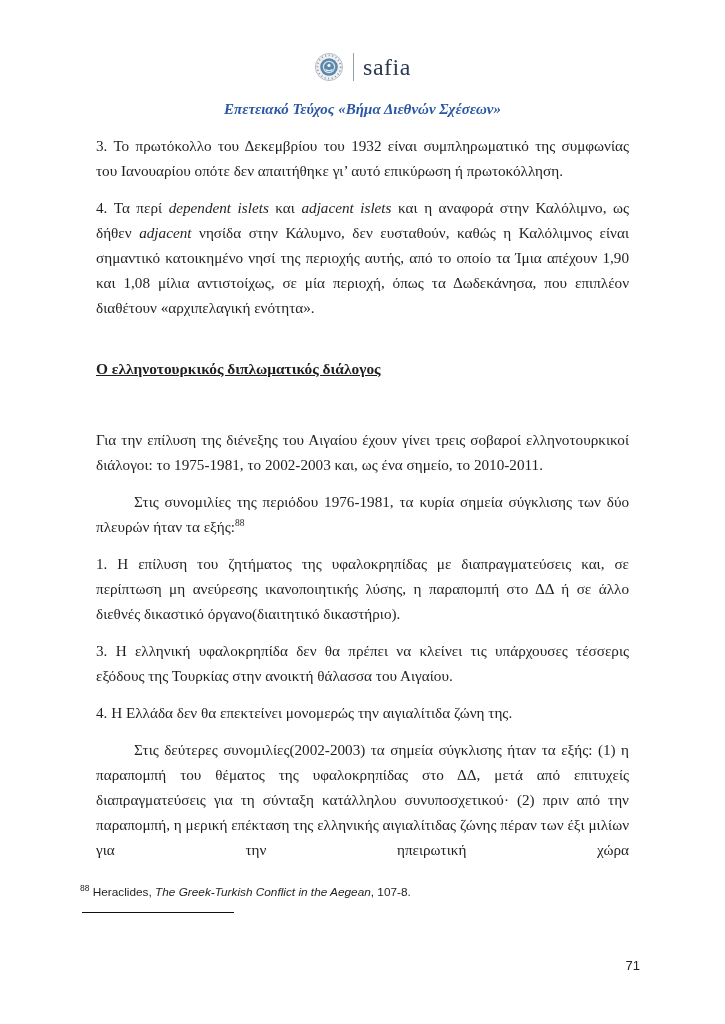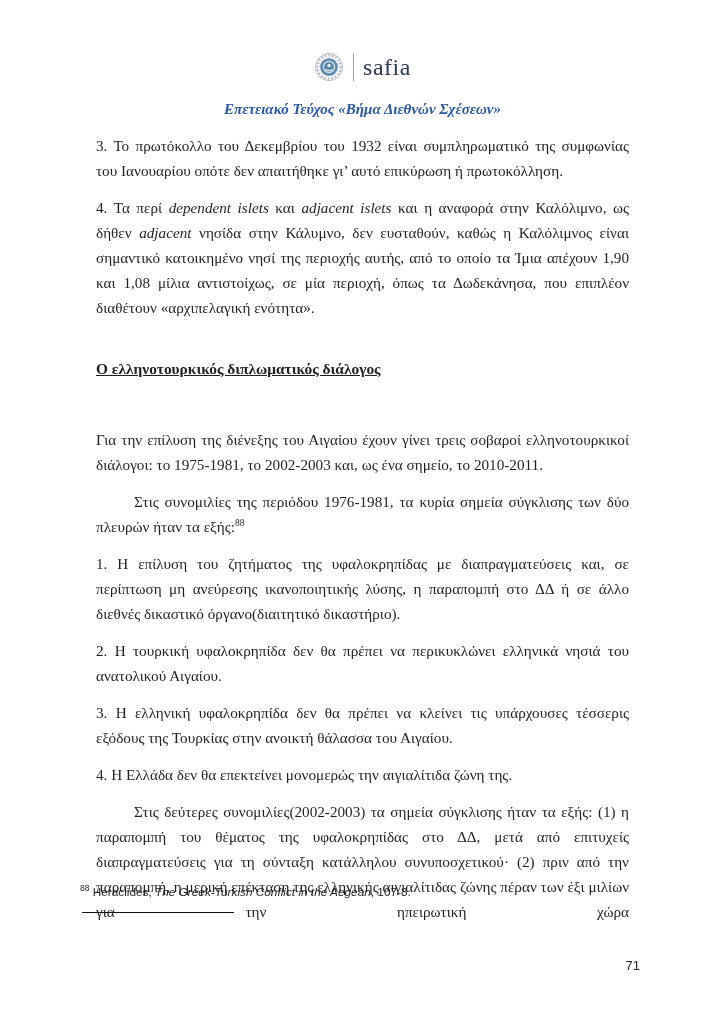--- a/index.html
+++ b/index.html
@@ -104,7 +104,6 @@
     <p class="body-text indent"><span>Στις συνομιλίες της περιόδου 1976-1981, τα κυρία σημεία σύγκλισης των δύο πλευρών ήταν τα εξής:</span><sup class="note-ref">88</sup></p>
 
     <p class="body-text">1. Η επίλυση του ζητήματος της υφαλοκρηπίδας με διαπραγματεύσεις και, σε περίπτωση μη ανεύρεσης ικανοποιητικής λύσης, η παραπομπή στο ΔΔ ή σε άλλο διεθνές δικαστικό όργανο(διαιτητικό δικαστήριο).</p>
-    <p class="body-text">2. Η τουρκική υφαλοκρηπίδα δεν θα πρέπει να περικυκλώνει ελληνικά νησιά του ανατολικού Αιγαίου.</p>
     <p class="body-text">3. Η ελληνική υφαλοκρηπίδα δεν θα πρέπει να κλείνει τις υπάρχουσες τέσσερις εξόδους της Τουρκίας στην ανοικτή θάλασσα του Αιγαίου.</p>
     <p class="body-text">4. Η Ελλάδα δεν θα επεκτείνει μονομερώς την αιγιαλίτιδα ζώνη της.</p>
 

